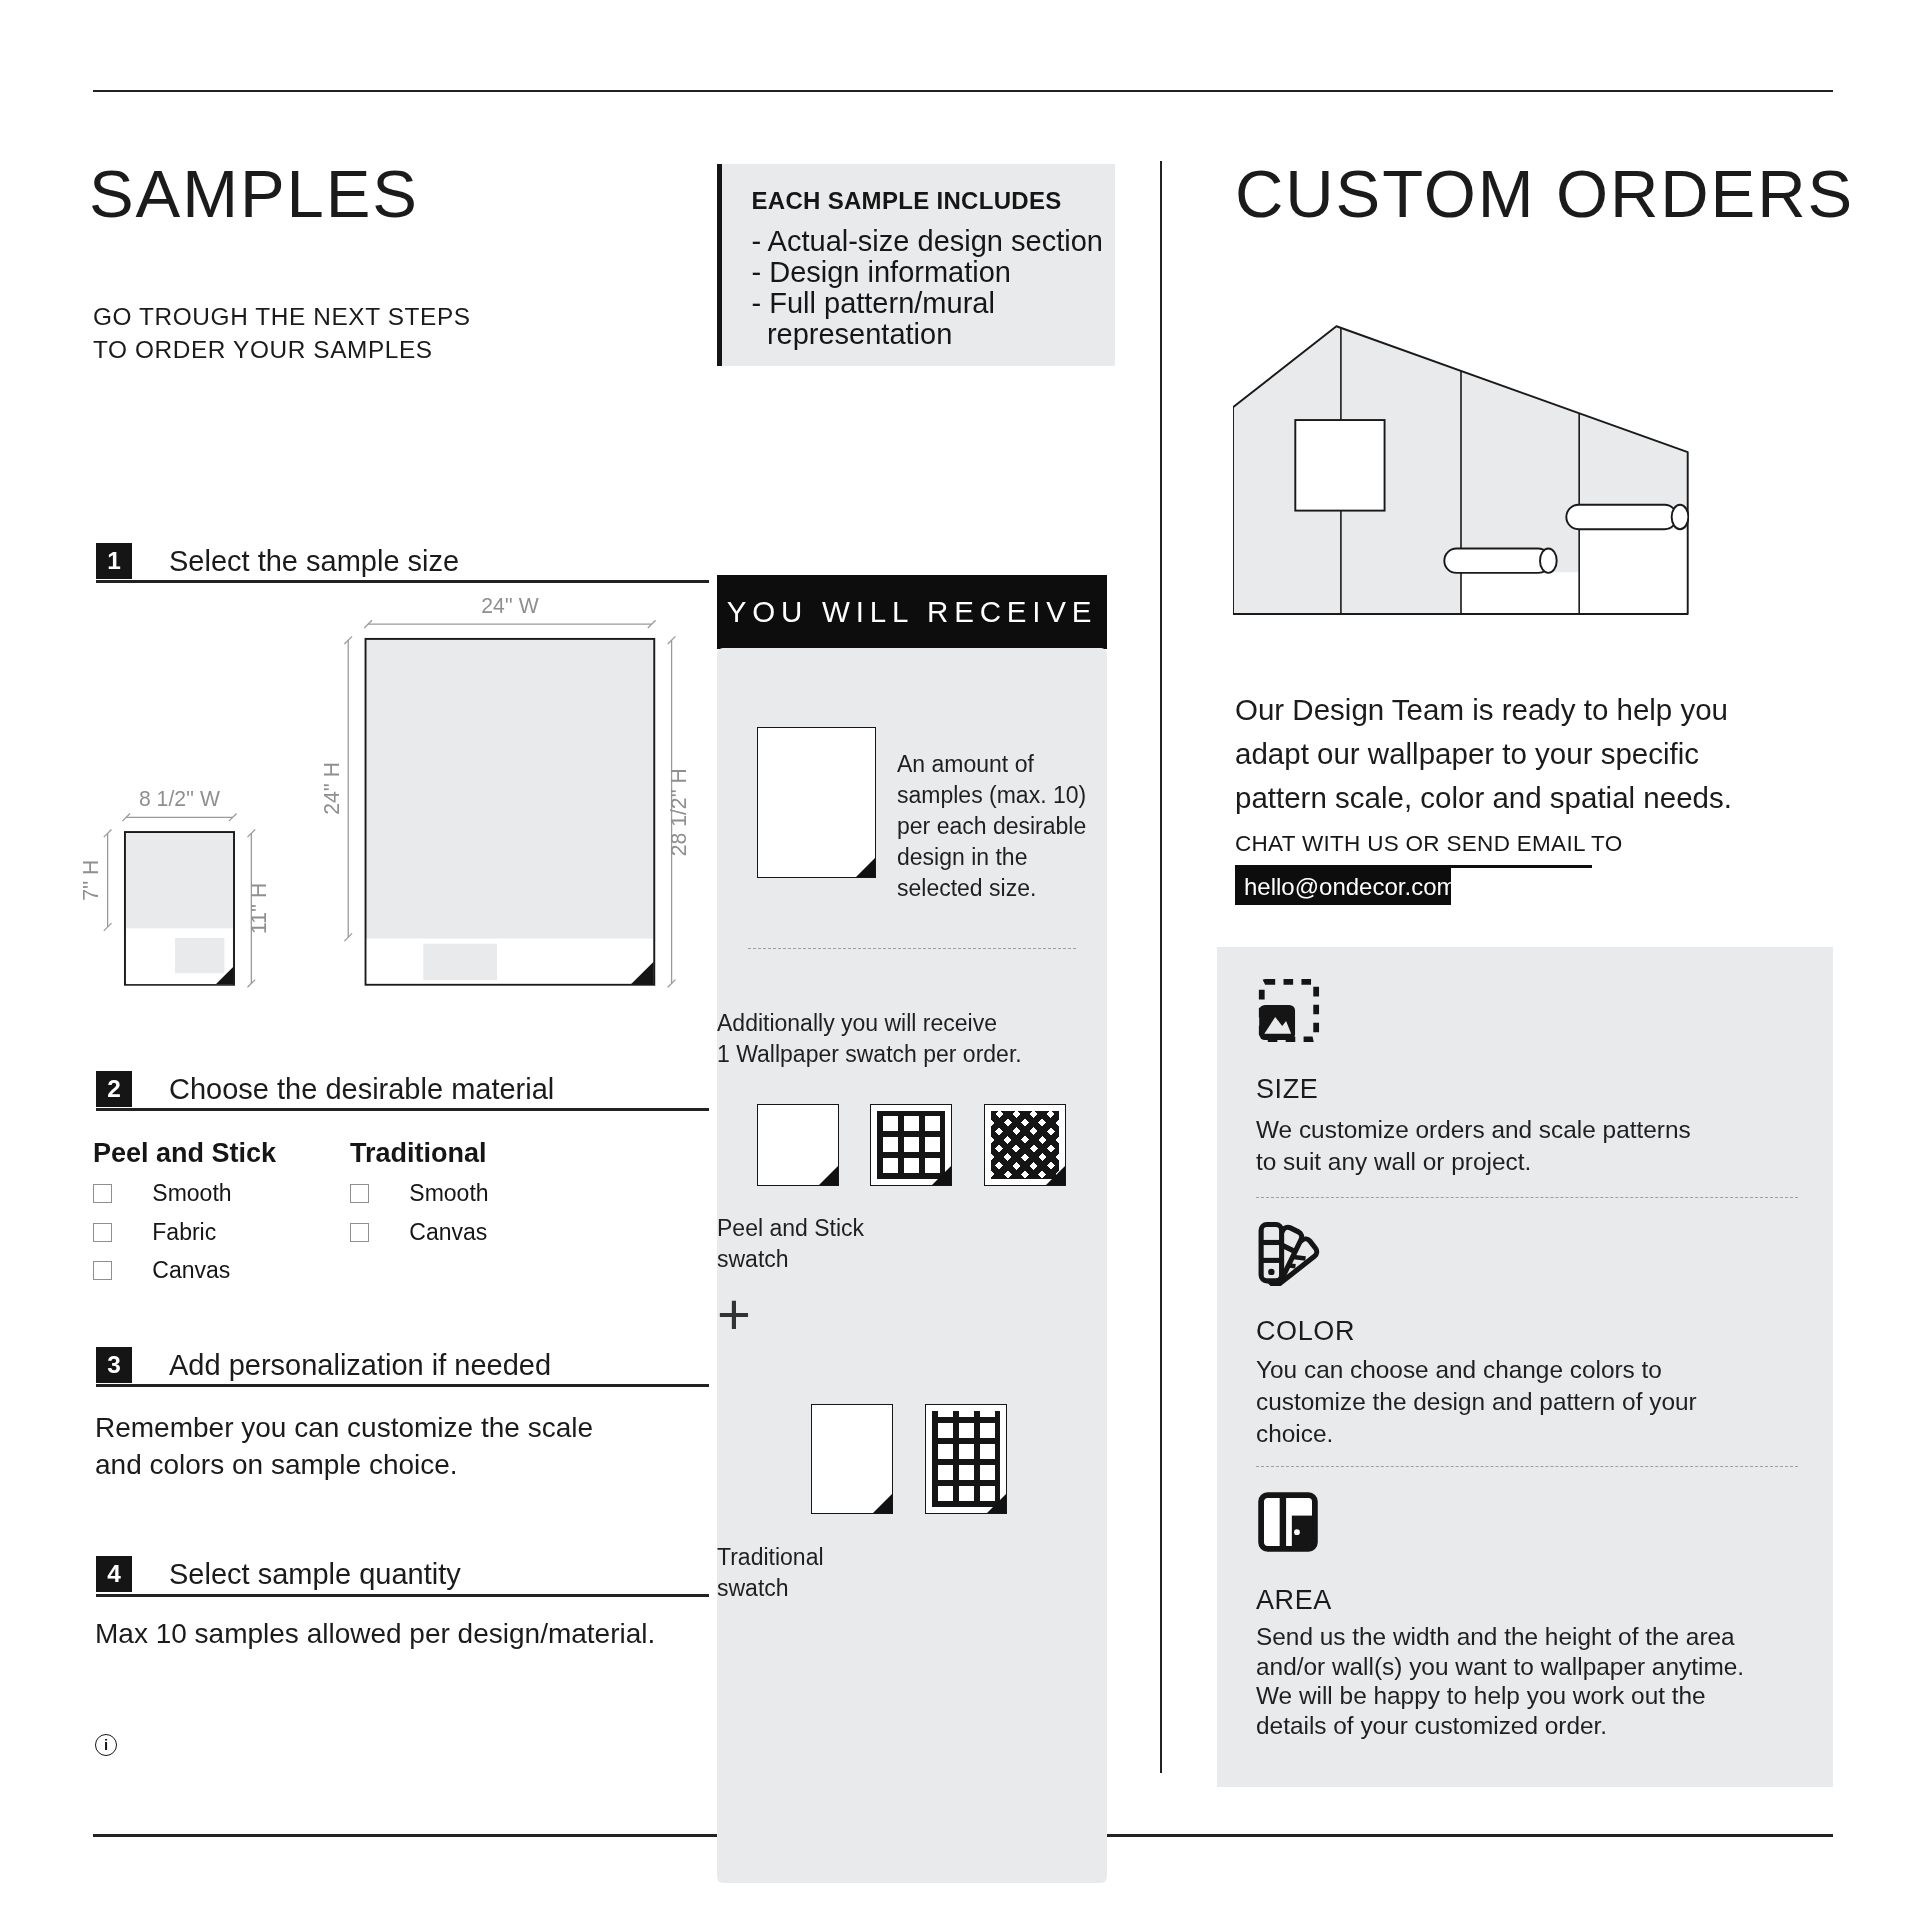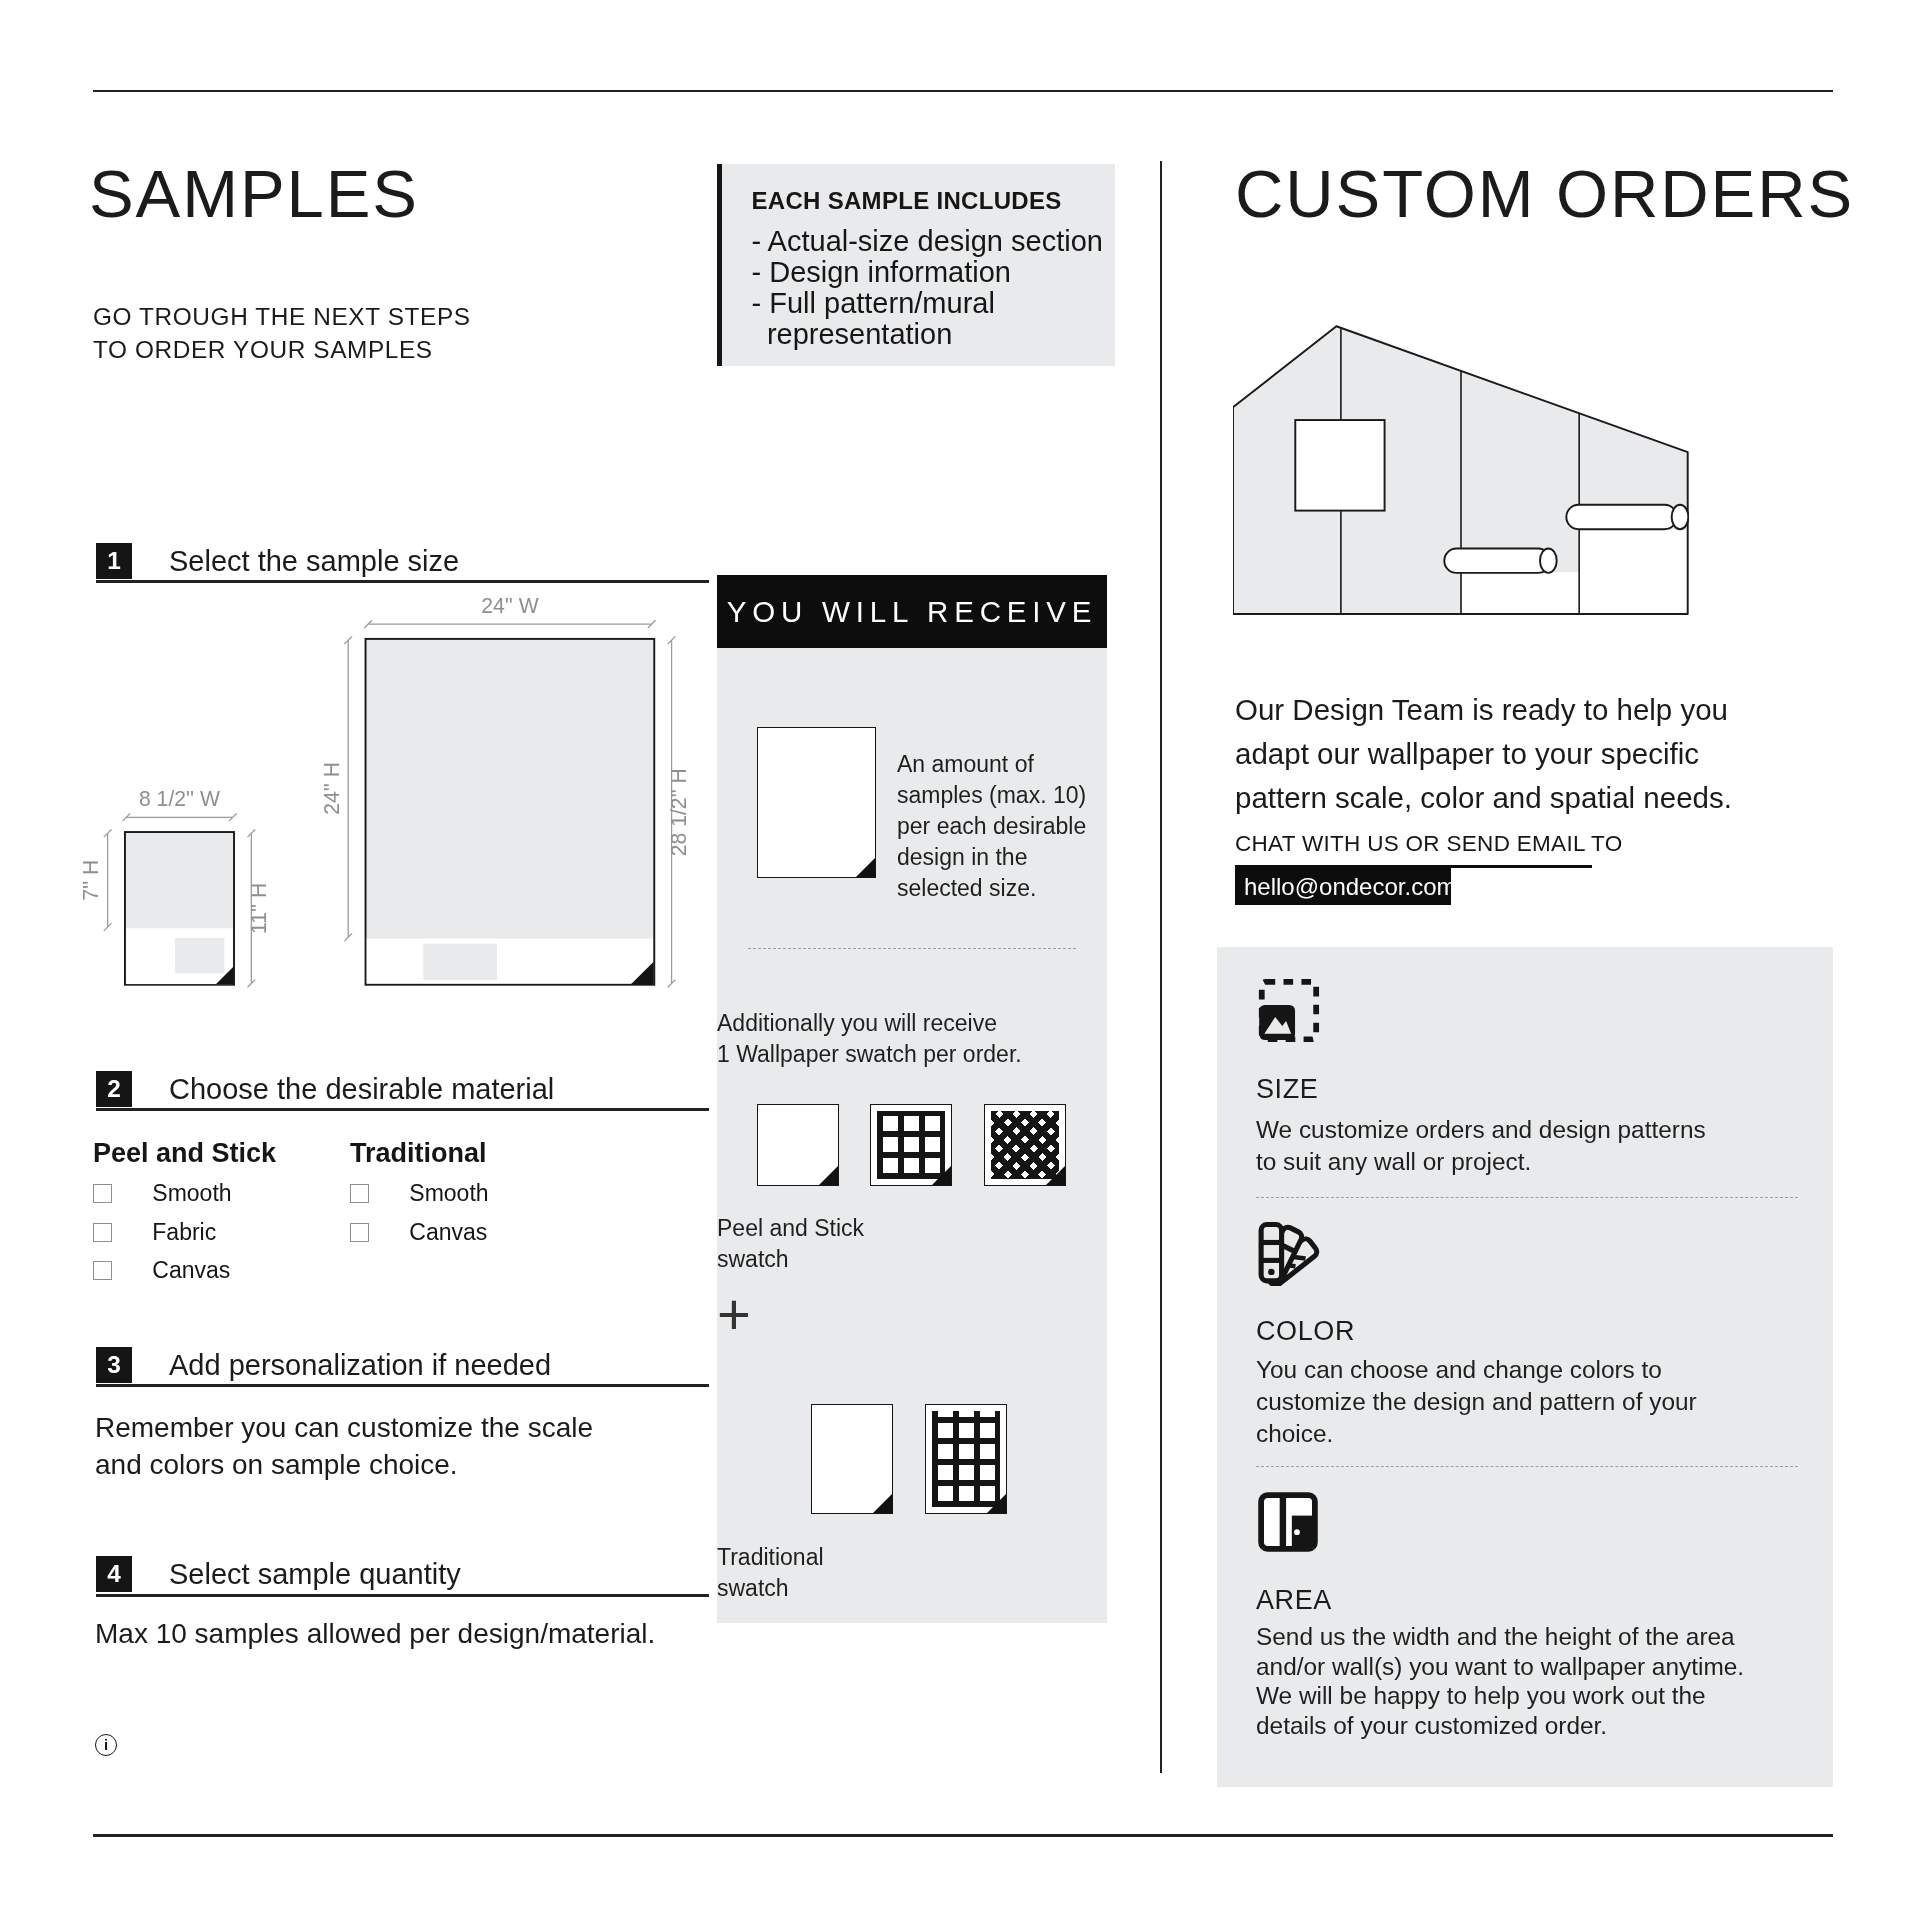--- a/index.html
+++ b/index.html
@@ -31,7 +31,7 @@
   .note-line{font-size:20.5px;font-weight:400;letter-spacing:0.2px;line-height:24px;}
   
   .recv-head{left:717px;top:575px;width:390px;height:74px;background:#0d0d0d;color:#fff;display:flex;align-items:center;justify-content:center;font-size:29.5px;font-weight:400;letter-spacing:5.8px;white-space:nowrap;}
-  .recv-box{left:717px;top:648px;width:390px;height:975px;background:#e9eaeb;}
+  .recv-box{left:717px;top:648px;width:390px;height:1235px;background:#e9eaeb;border-radius:6px;}
   .page-icon{position:absolute;left:40px;top:79px;width:119px;height:151px;background:#fff;border:1.9px solid #161616;box-sizing:border-box;}
   .fold:after{content:"";position:absolute;right:0;bottom:0;width:0;height:0;border-left:19px solid transparent;border-bottom:19px solid #111;}
   .recv-text{font-size:23px;font-weight:400;line-height:31px;color:#1f1f1f;}

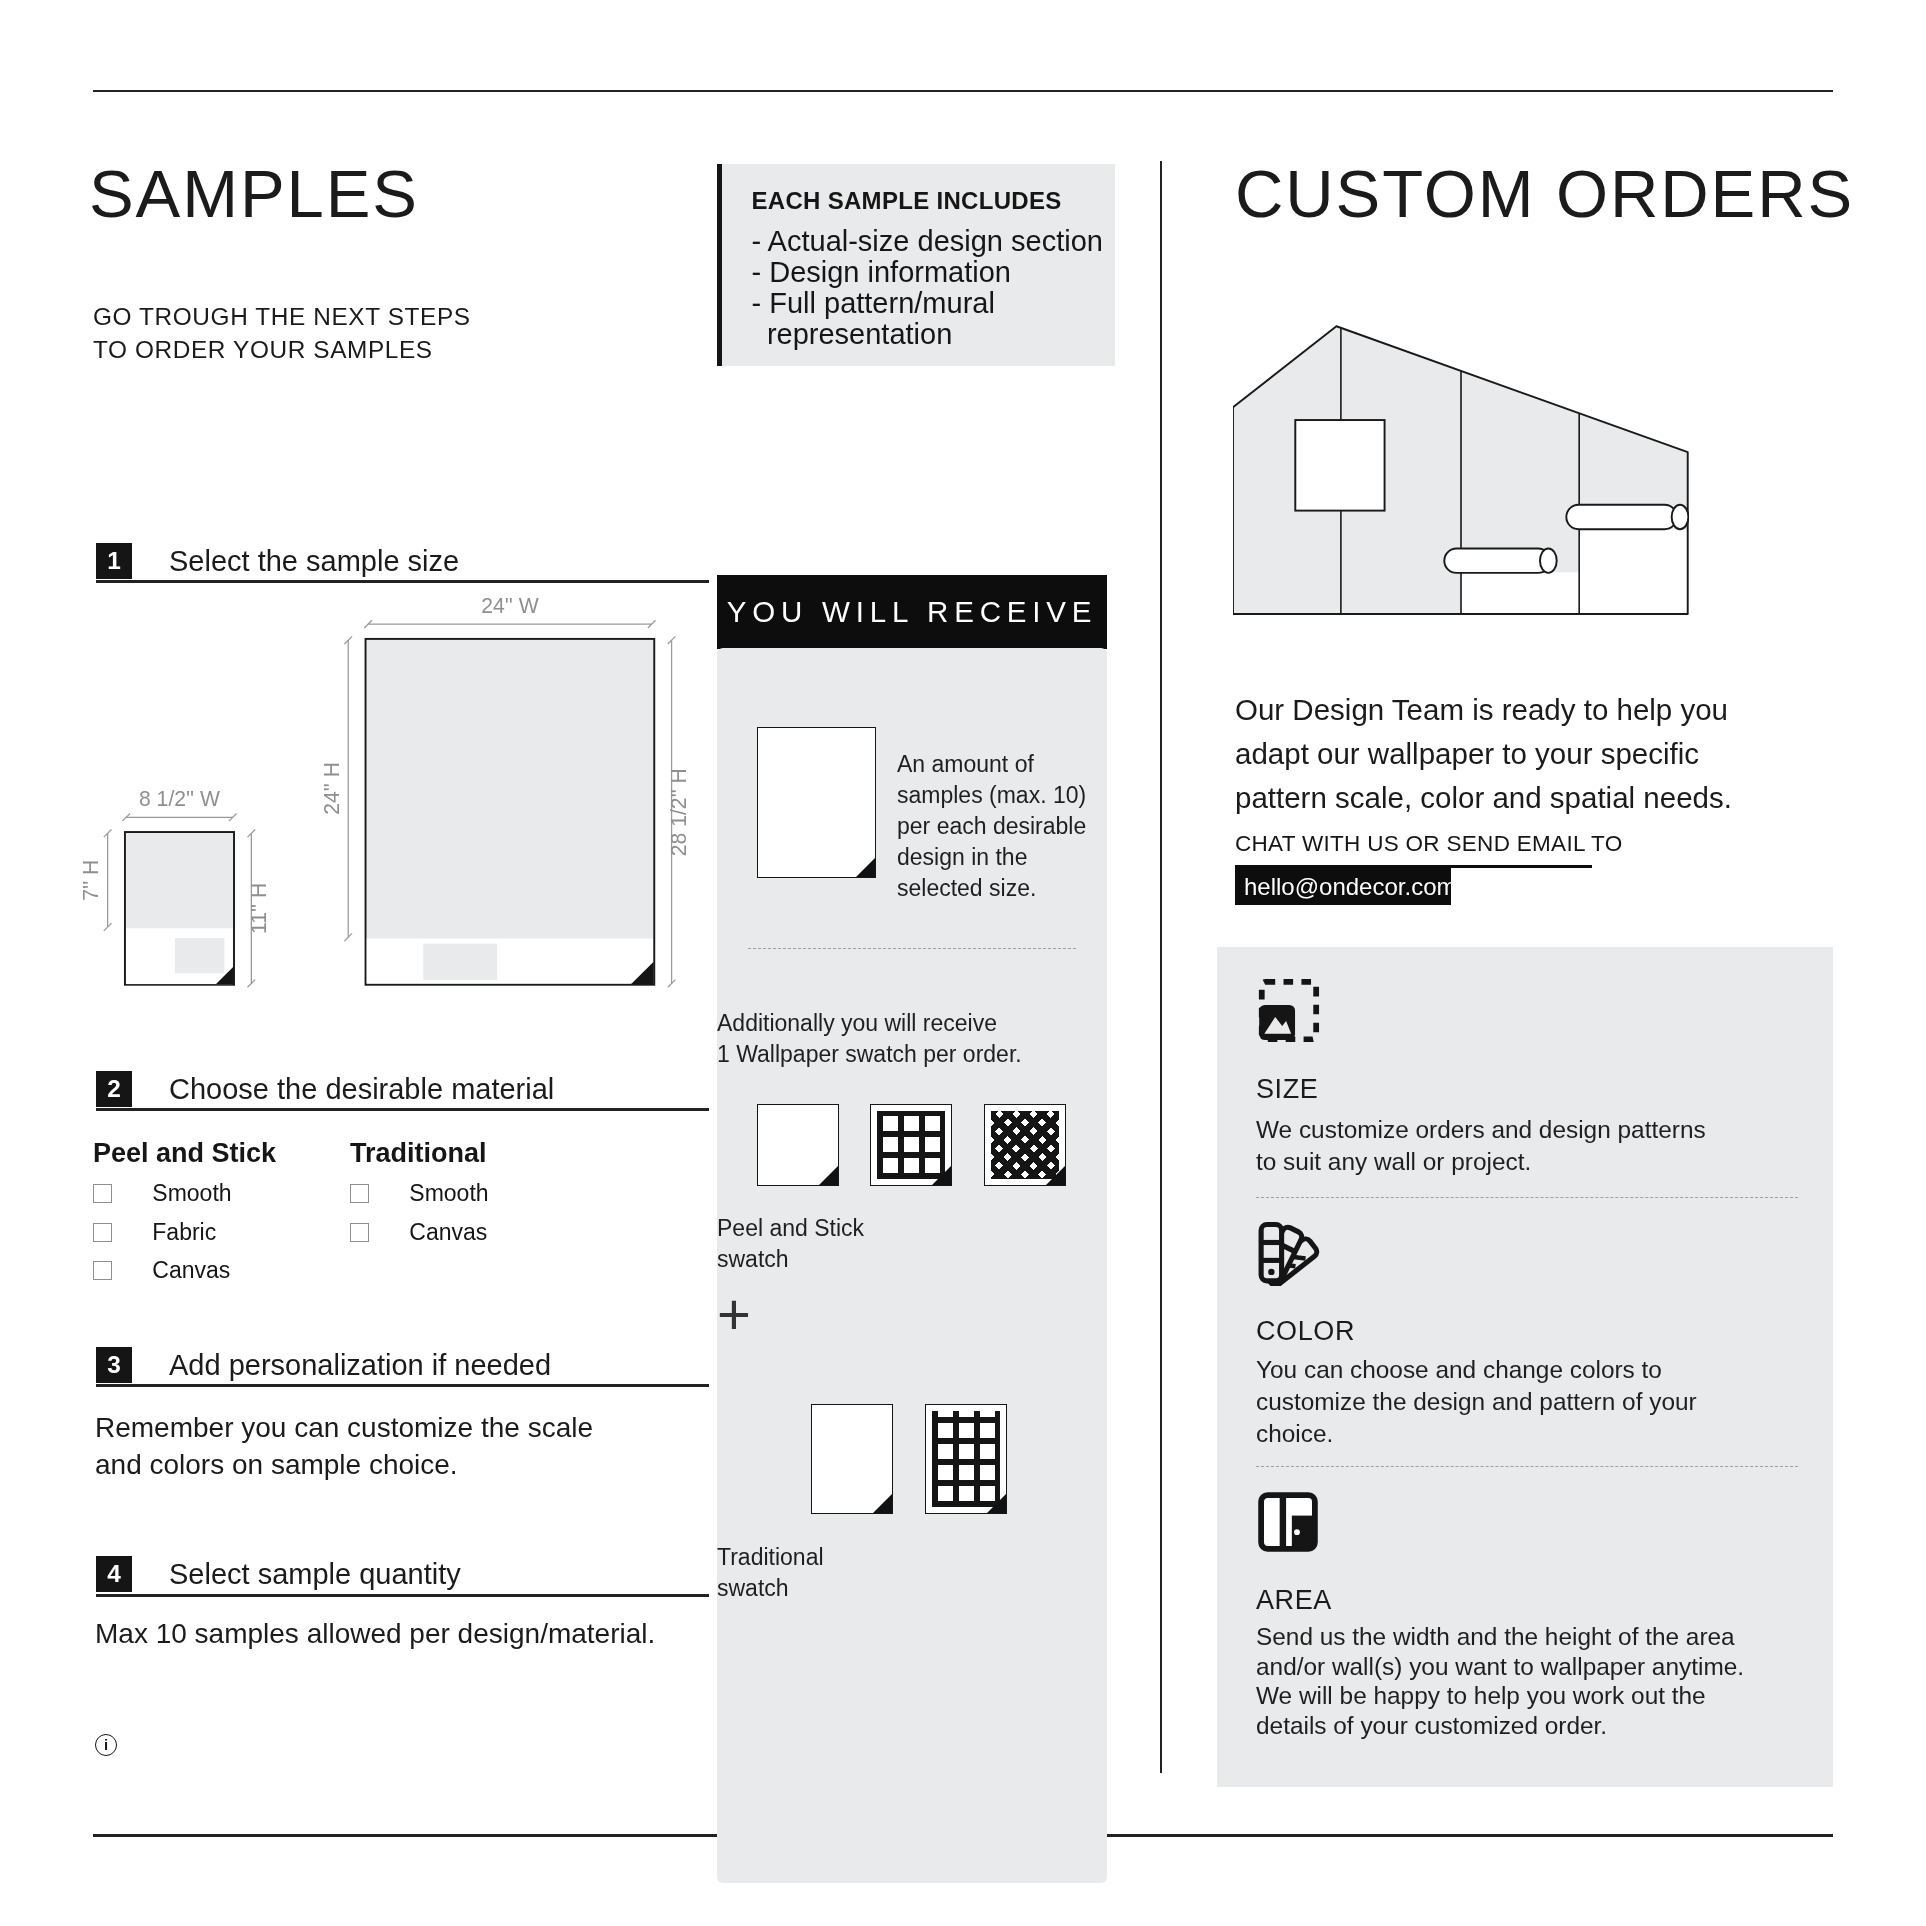--- a/index.html
+++ b/index.html
@@ -256,7 +256,7 @@
     </svg>
     <div class="panel-head" style="position:absolute;left:39px;top:127px;">SIZE</div>
     <div class="panel-body" style="position:absolute;left:39px;top:167px;">
-      <div>We customize orders and design patterns</div>
+      <div>We customize orders and scale patterns</div>
       <div>to suit any wall or project.</div>
     </div>
     <div class="dashrule" style="position:absolute;left:39px;right:35px;top:250px;"></div>

